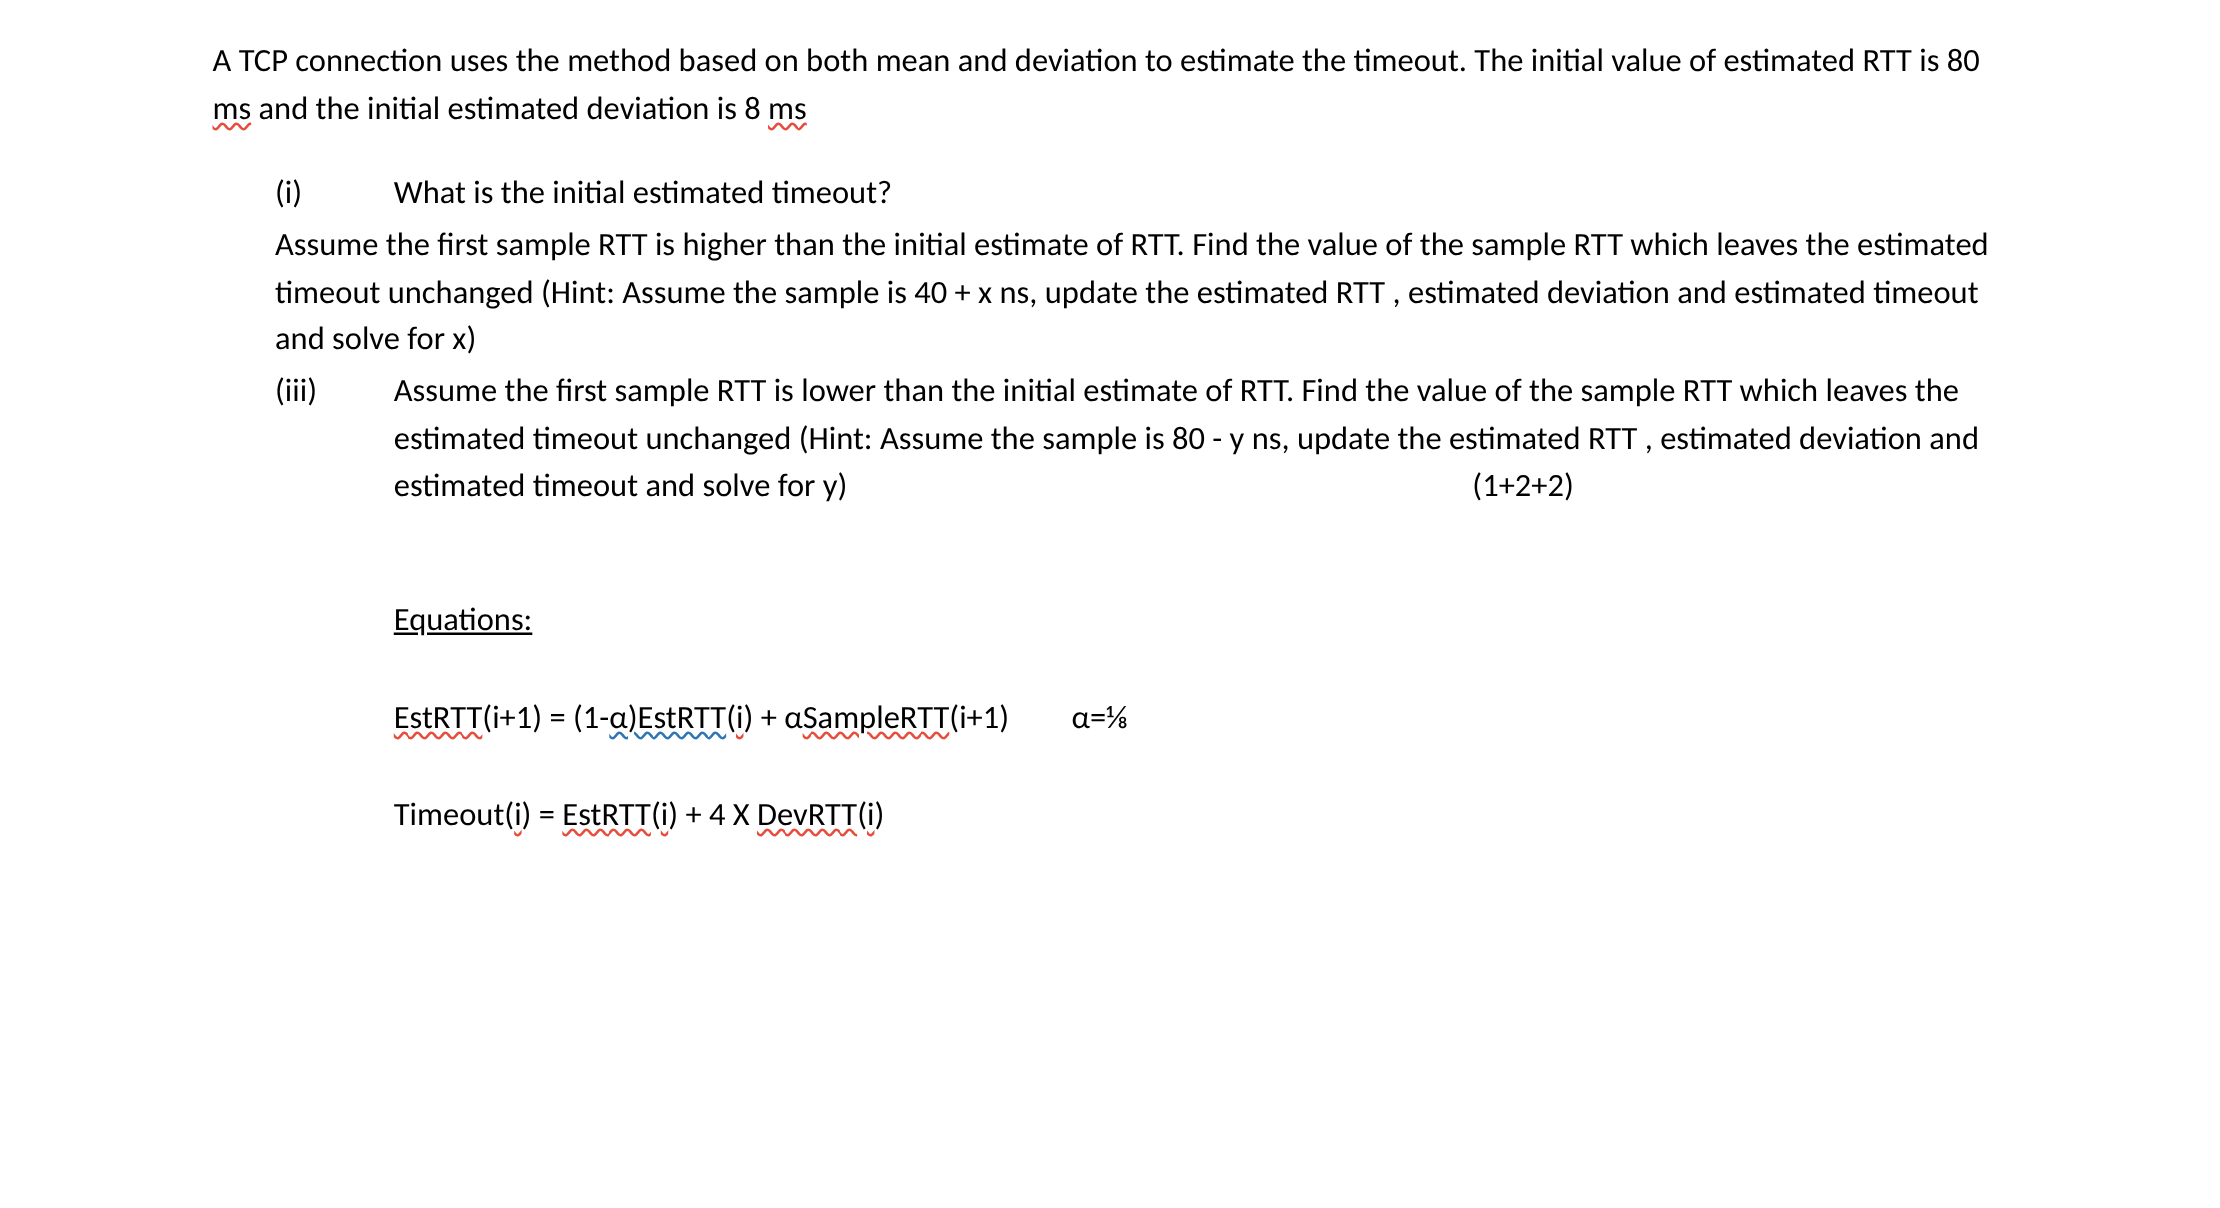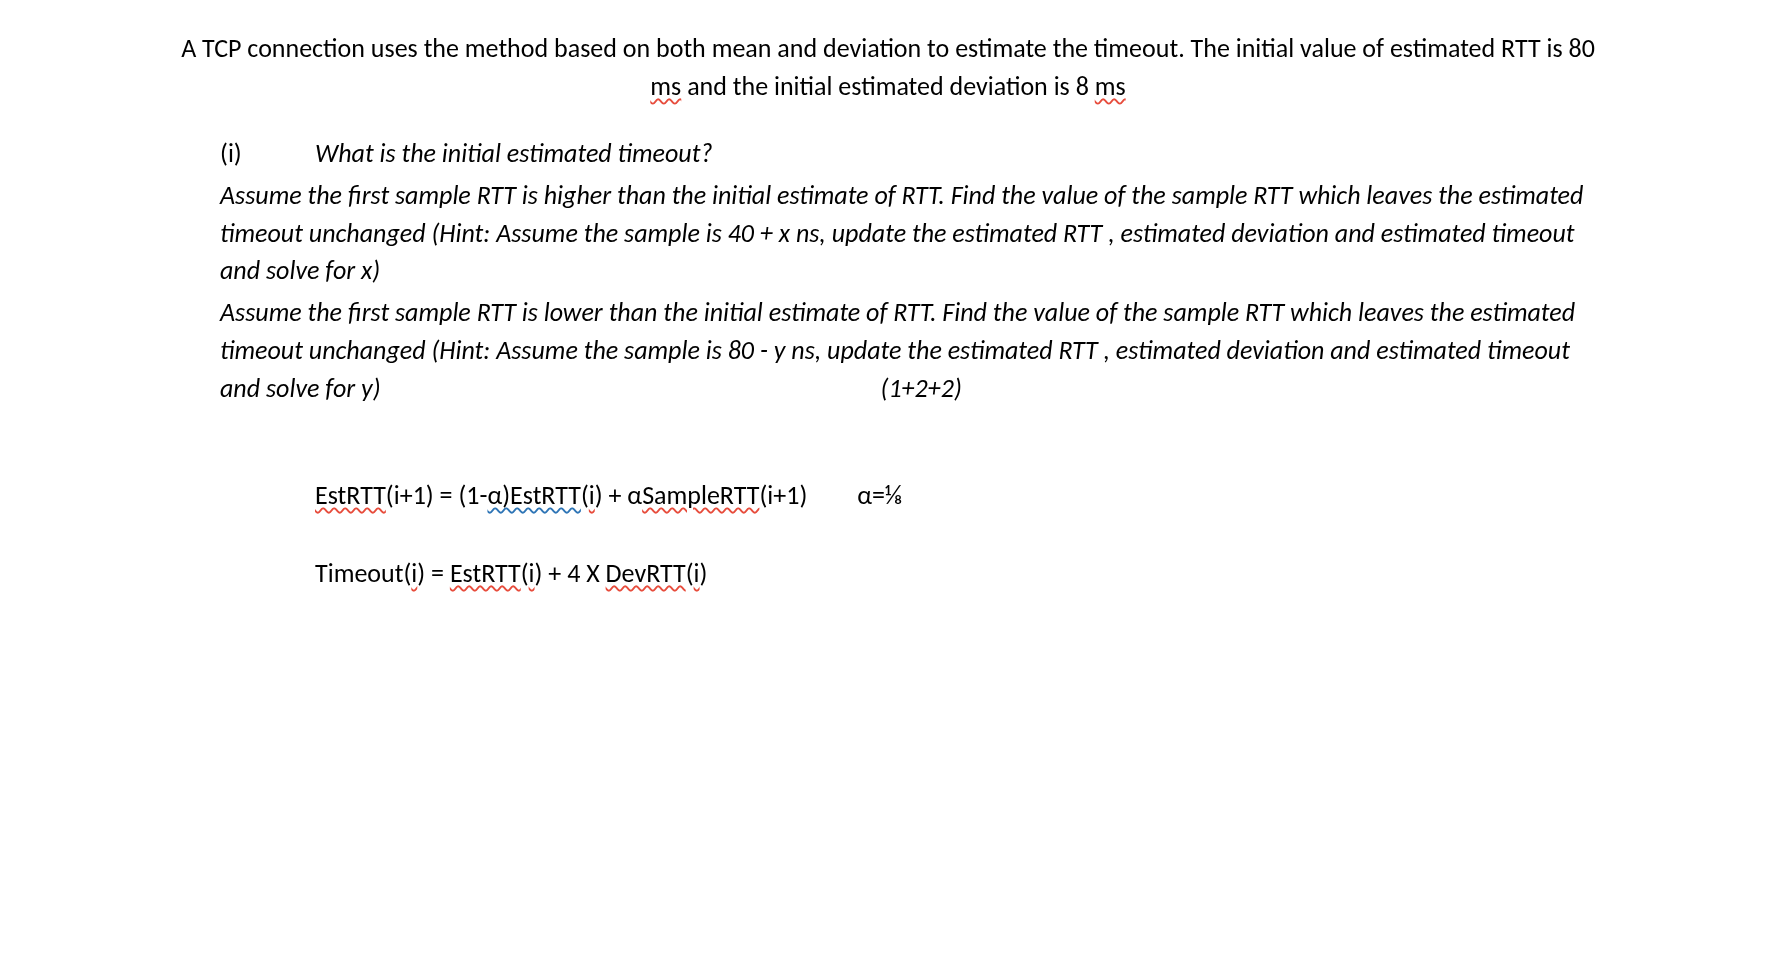--- a/index.html
+++ b/index.html
@@ -18,7 +18,6 @@
     }
     .intro {
       margin-bottom: 30px;
-      text-align: center;
     }
     .questions {
       padding-left: 50px;

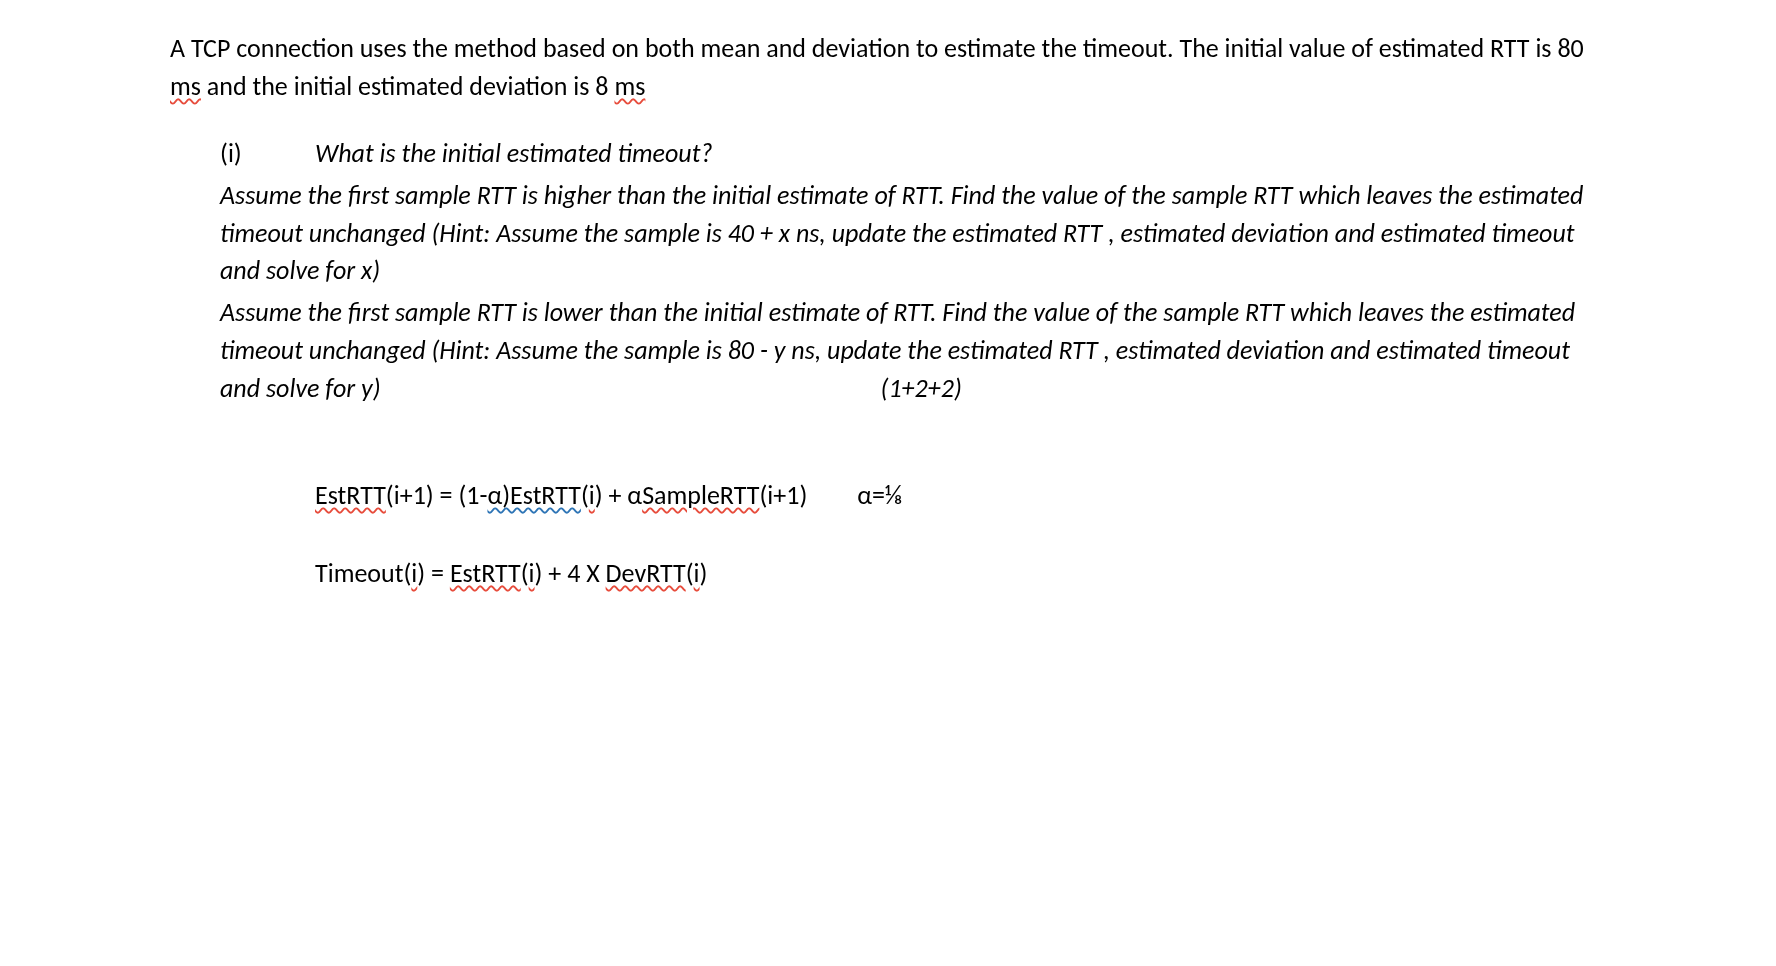--- a/index.html
+++ b/index.html
@@ -32,7 +32,6 @@
     }
     .question-text {
       flex: 1;
-      font-style: italic;
     }
     .marks {
       display: inline-block;

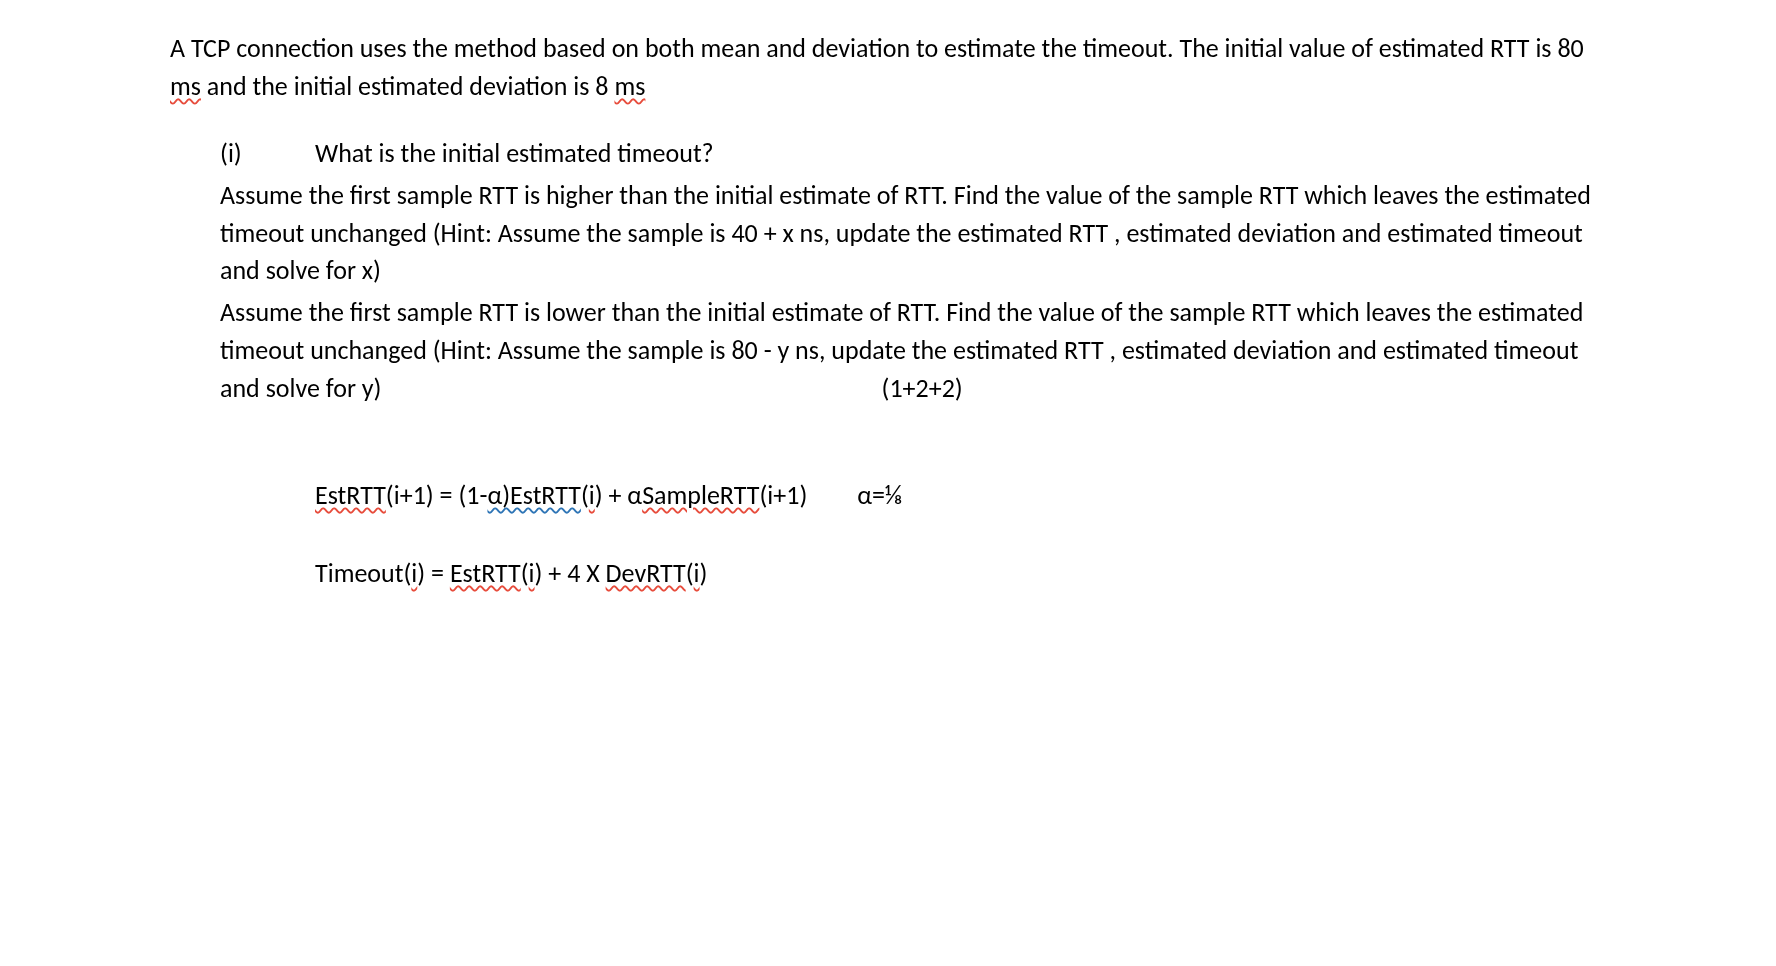--- a/index.html
+++ b/index.html
@@ -89,6 +89,7 @@
   </div>
 
   <div class="question-row">
+    <div class="question-label">(iii)</div>
     <div class="question-text">
       <span> Assume the first sample RTT is lower than the initial estimate of RTT. Find the value of the sample RTT which leaves the estimated timeout unchanged (Hint: Assume the sample is 80 - y ns, update the estimated RTT , estimated deviation  and estimated timeout and solve for y)</span><span class="marks">(1+2+2)</span>
     </div>

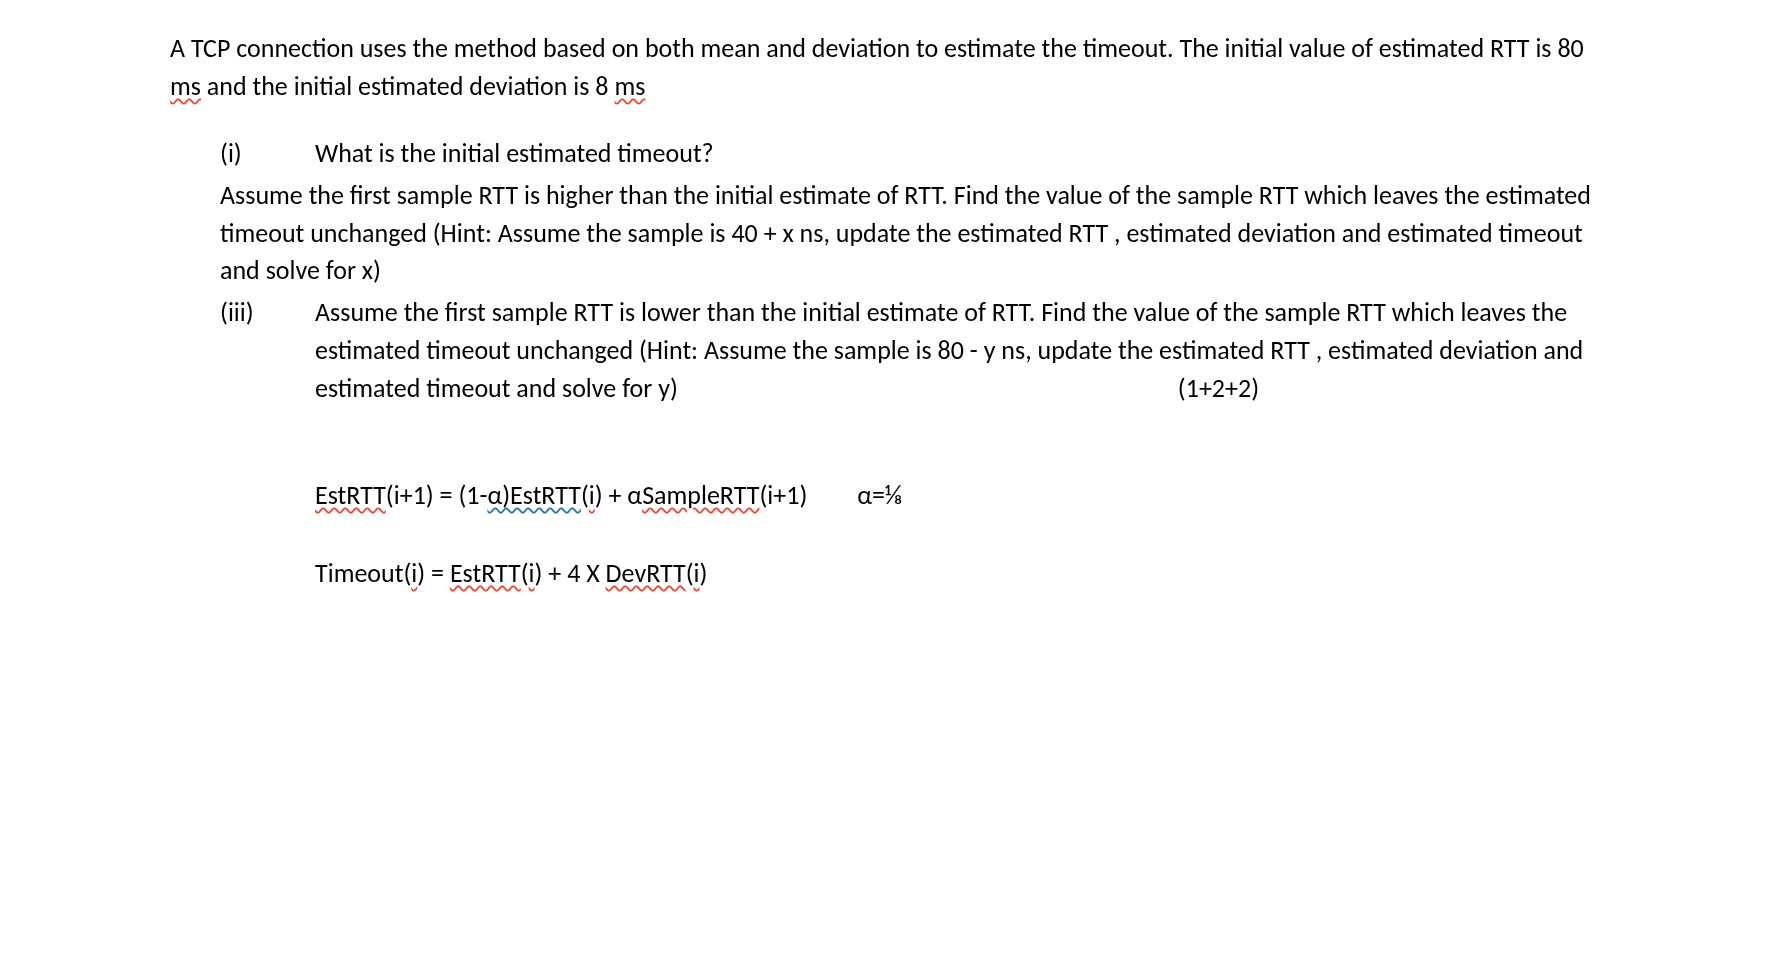--- a/index.html
+++ b/index.html
@@ -98,6 +98,7 @@
 </div>
 
 <div class="equations-block">
+  <div class="equations-heading">Equations:</div>
 
   <div class="equation-line">
     <span class="equation-main">

